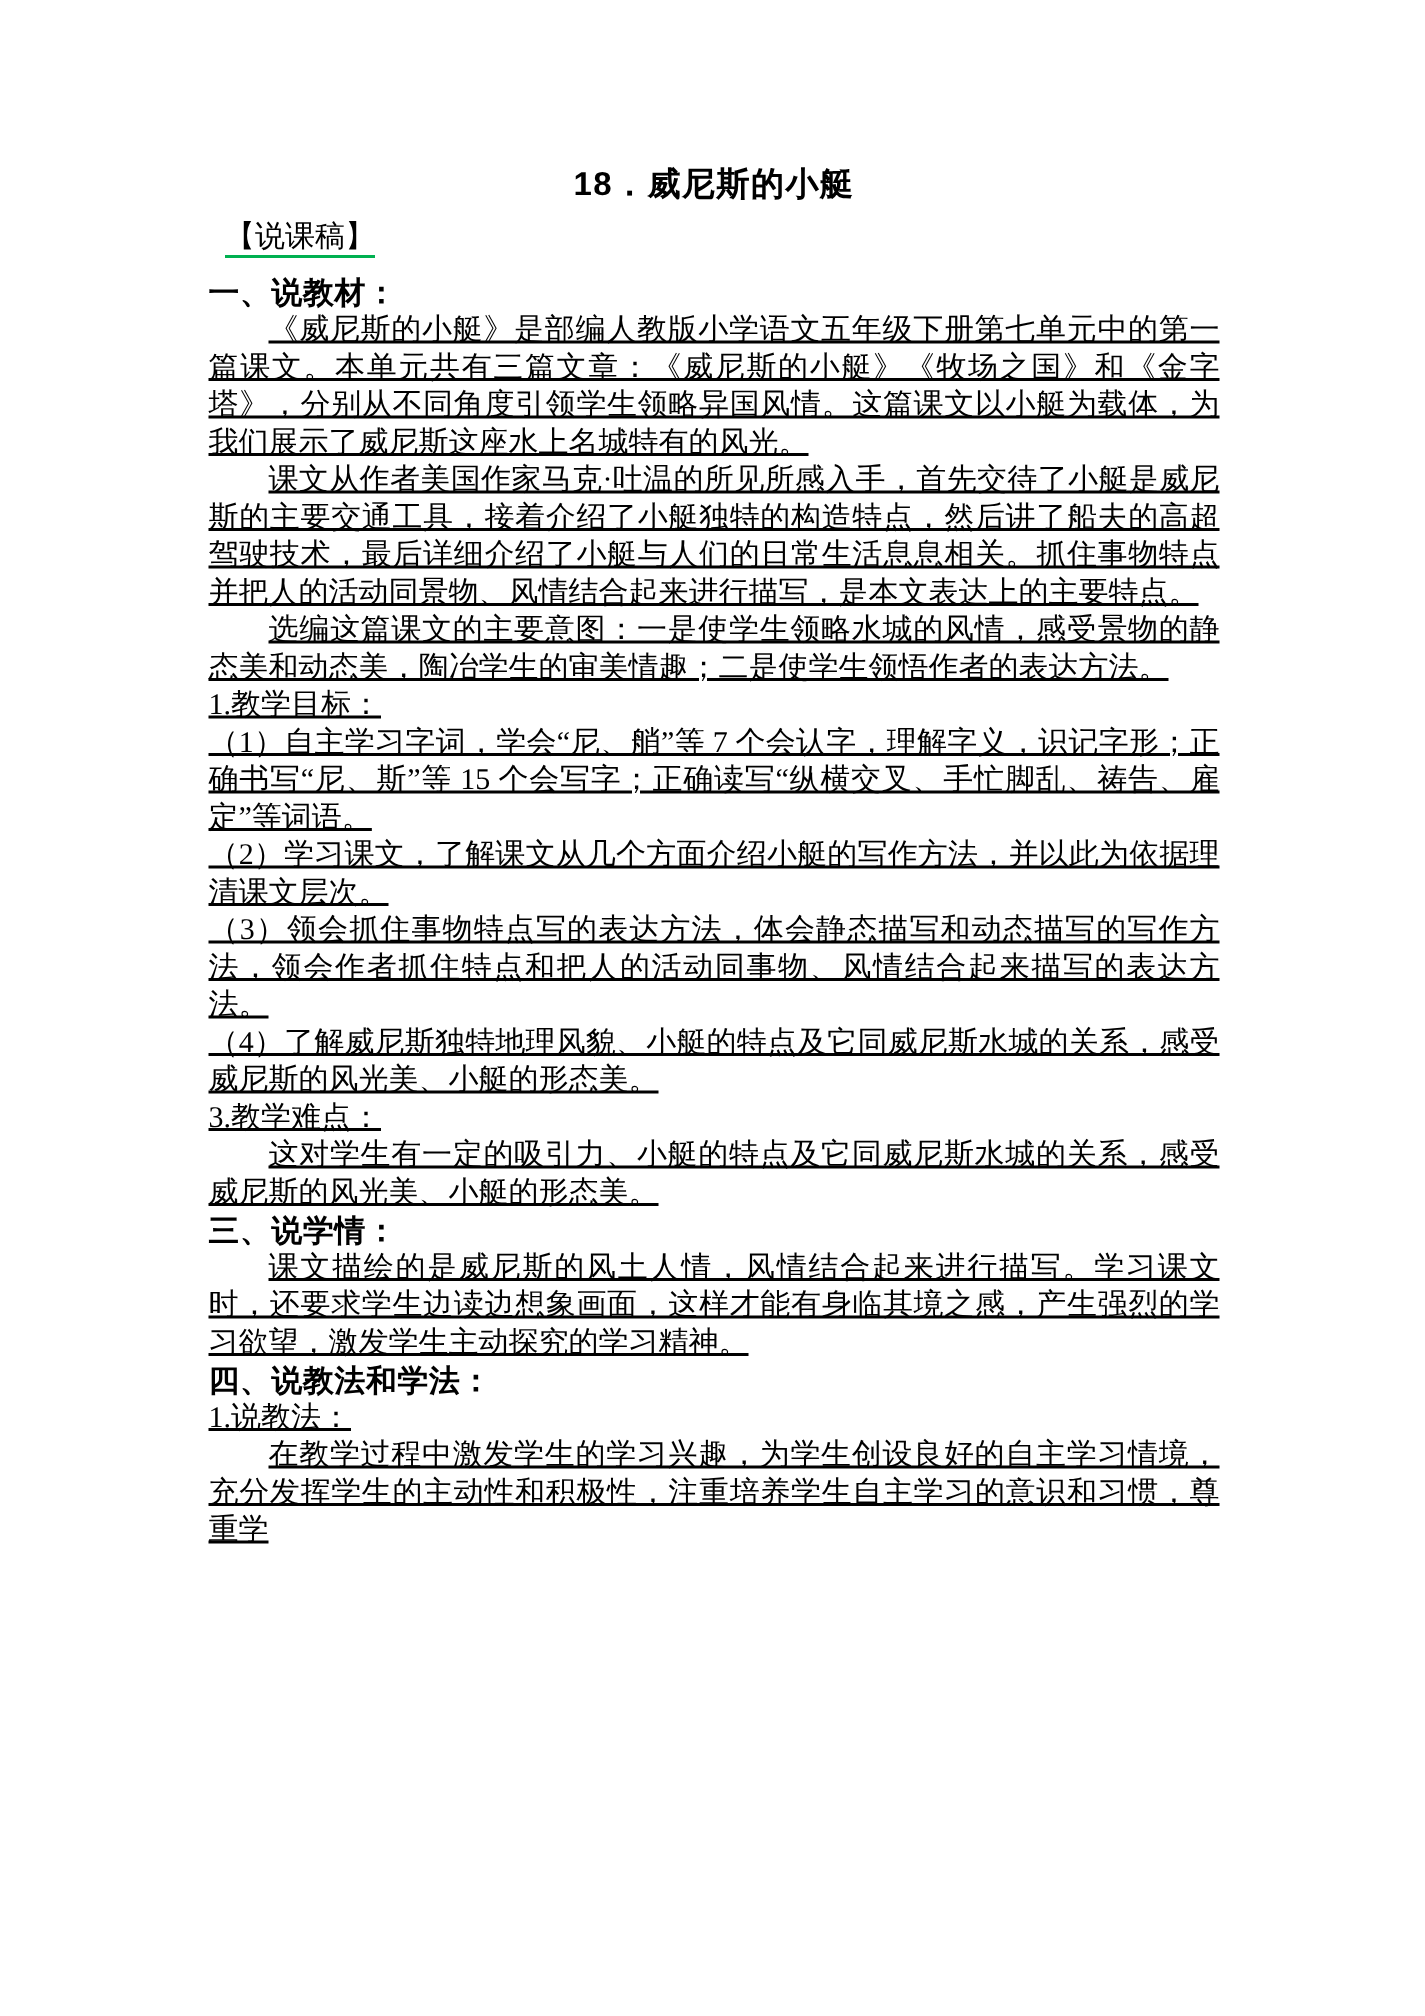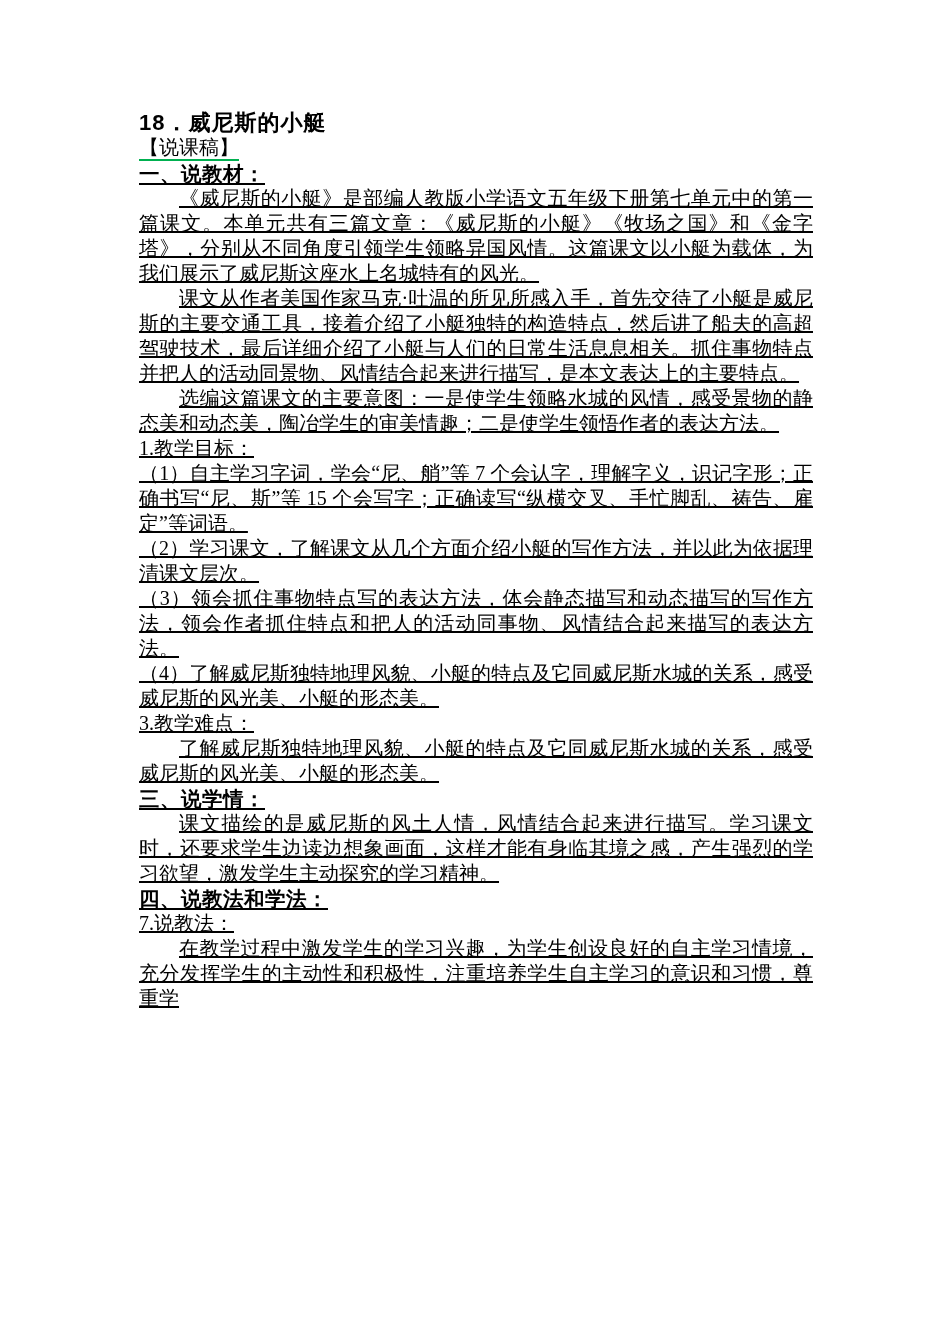--- a/index.html
+++ b/index.html
@@ -25,6 +25,7 @@
     font-weight: bold;
     font-size: 22px;
     line-height: 25px;
+    text-align: center;
     margin: 0;
     letter-spacing: 1px;
   }

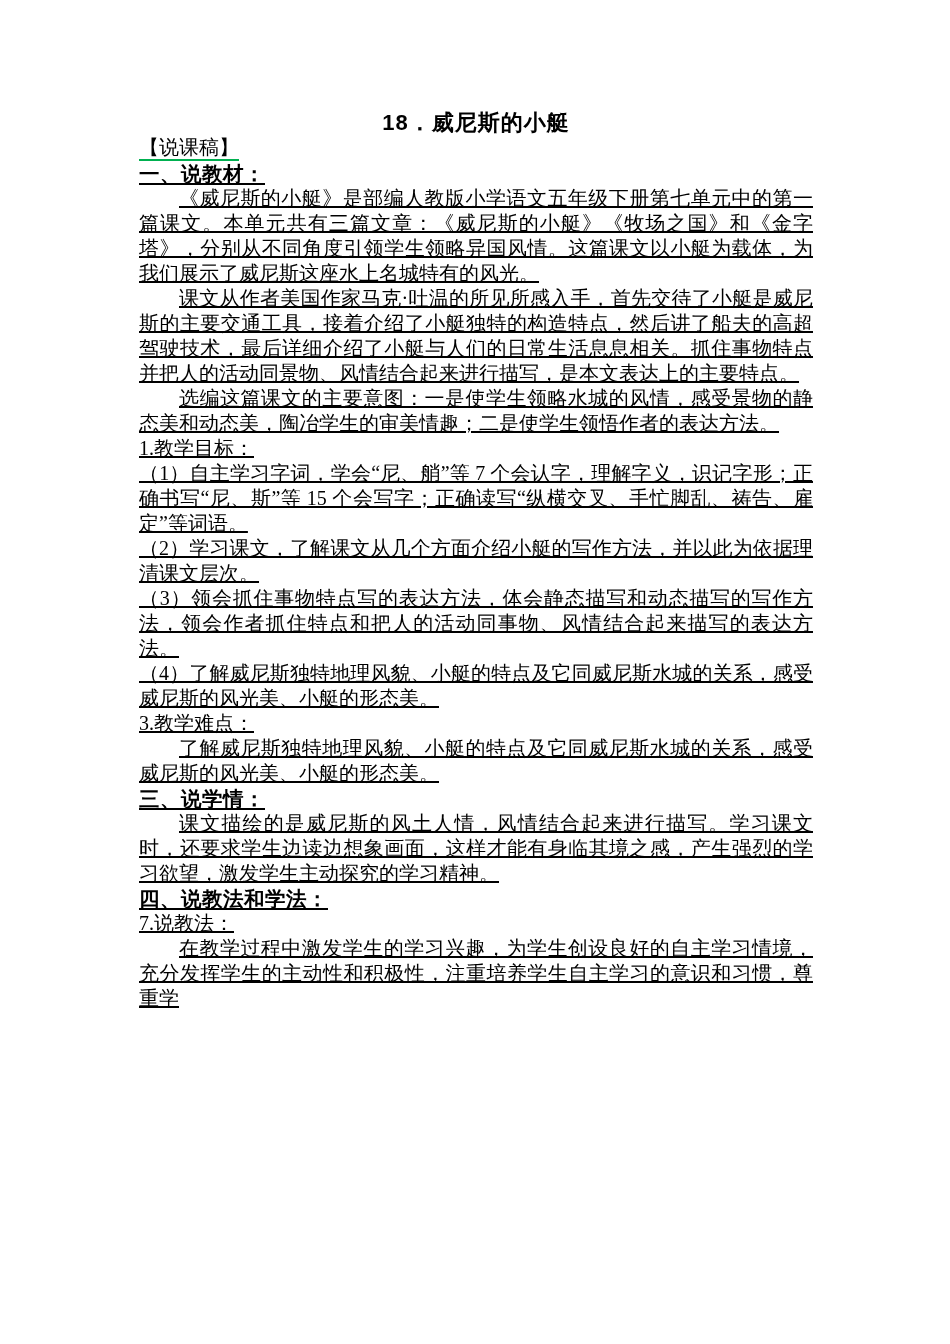--- a/index.html
+++ b/index.html
@@ -30,7 +30,7 @@
     letter-spacing: 1px;
   }
   .tag-line {
-    margin: 0;
+    margin: 11px;
     line-height: 25px;
   }
   .tag-underline {

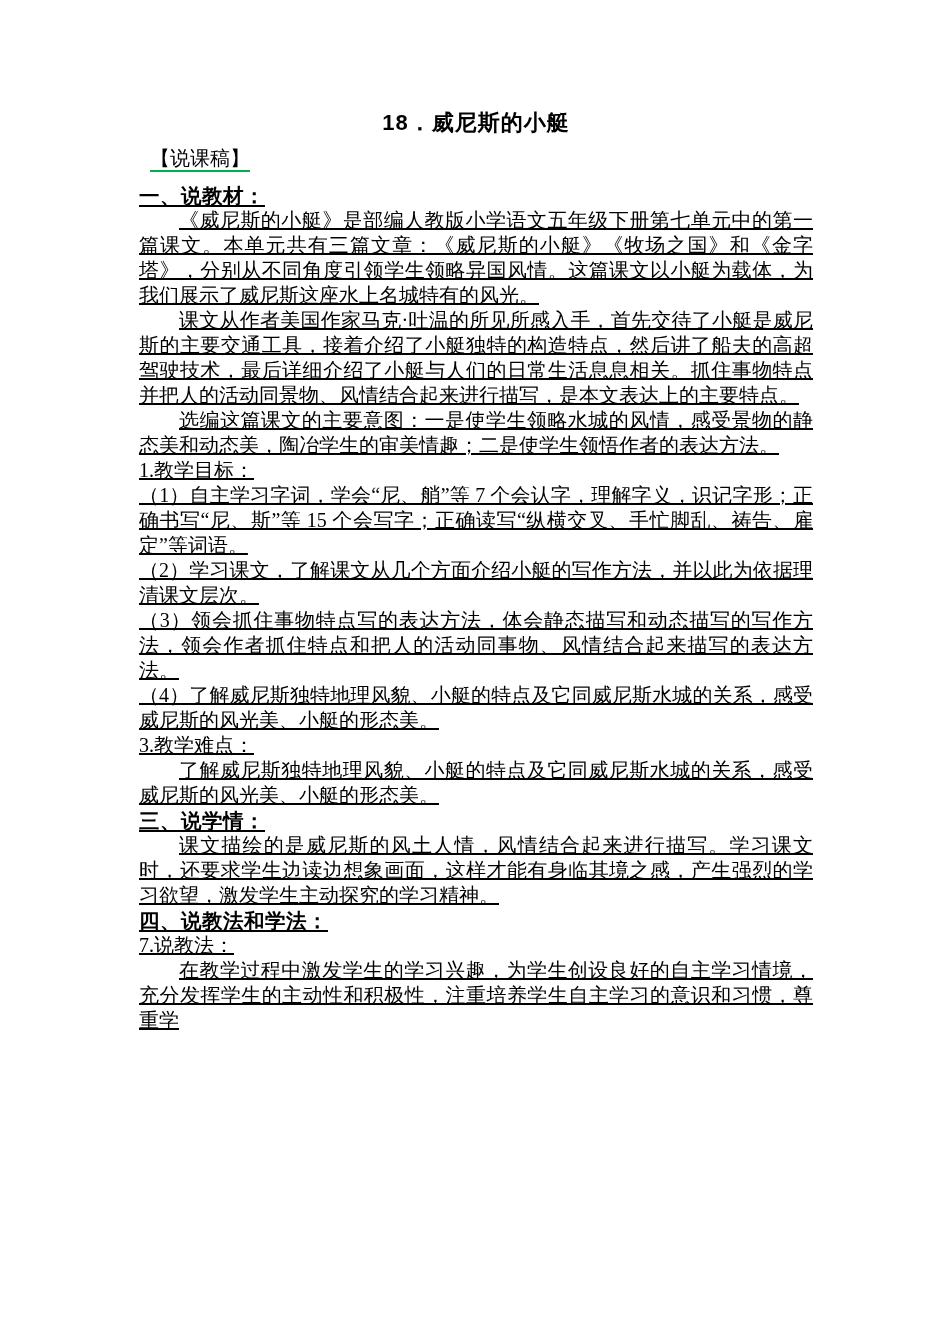--- a/index.html
+++ b/index.html
@@ -46,7 +46,6 @@
     line-height: 25px;
     margin: 0;
     letter-spacing: 0.5px;
-    text-decoration: underline;
   }
   .para {
     margin: 0;

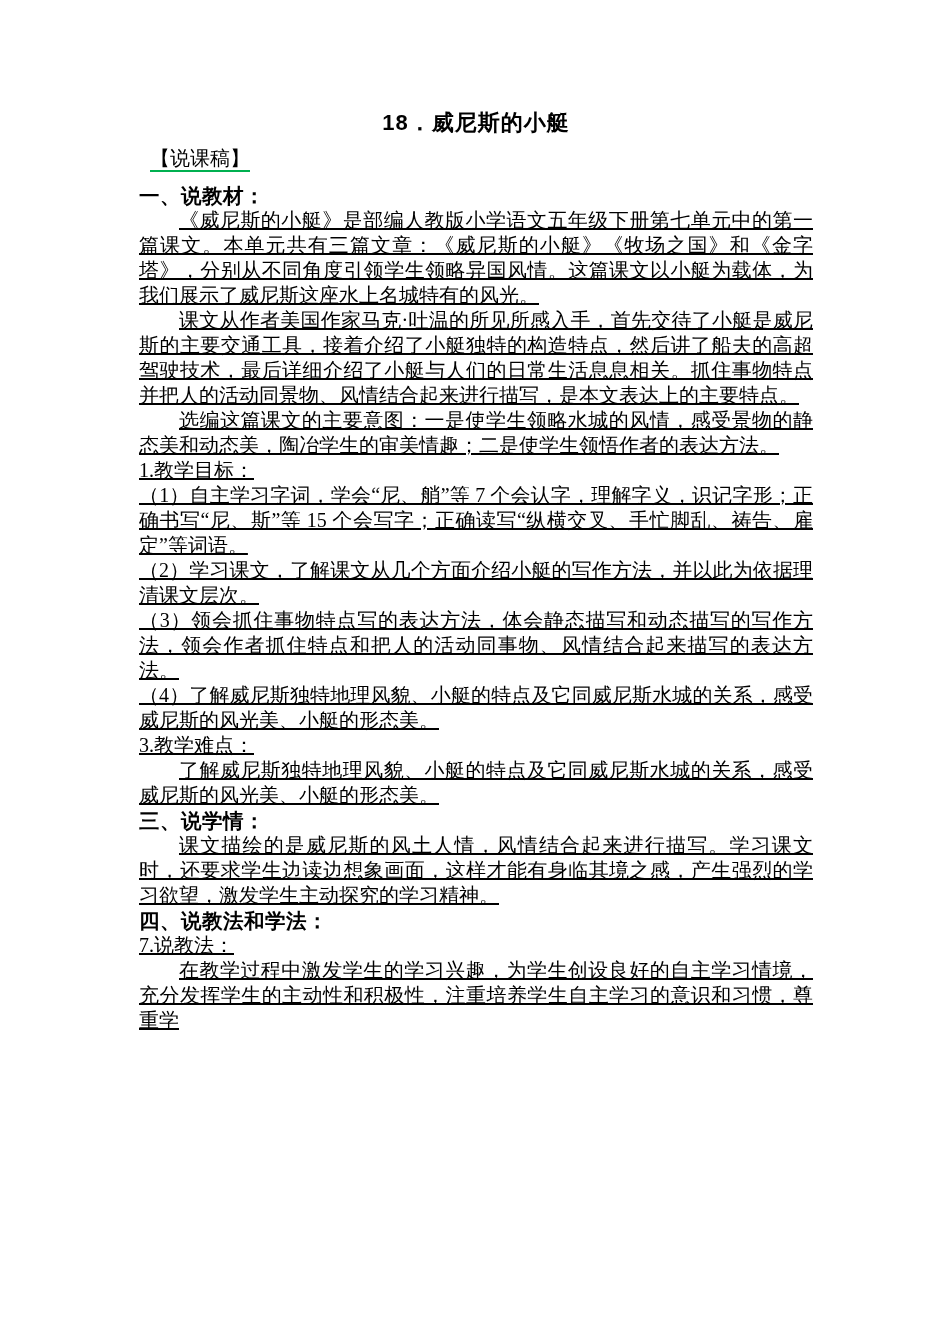--- a/index.html
+++ b/index.html
@@ -75,7 +75,7 @@
   <p class="para">（3）领会抓住事物特点写的表达方法，体会静态描写和动态描写的写作方法，领会作者抓住特点和把人的活动同事物、风情结合起来描写的表达方法。</p>
   <p class="para">（4）了解威尼斯独特地理风貌、小艇的特点及它同威尼斯水城的关系，感受威尼斯的风光美、小艇的形态美。</p>
   <p class="para">3.教学难点：</p>
-  <p class="para indent">了解威尼斯独特地理风貌、小艇的特点及它同威尼斯水城的关系，感受威尼斯的风光美、小艇的形态美。</p>
+  <p class="para indent">这对学生有一定的吸引力、小艇的特点及它同威尼斯水城的关系，感受威尼斯的风光美、小艇的形态美。</p>
 
   <h2 class="heading">三、说学情：</h2>
   <p class="para indent">课文描绘的是威尼斯的风土人情，风情结合起来进行描写。学习课文时，还要求学生边读边想象画面，这样才能有身临其境之感，产生强烈的学习欲望，激发学生主动探究的学习精神。</p>

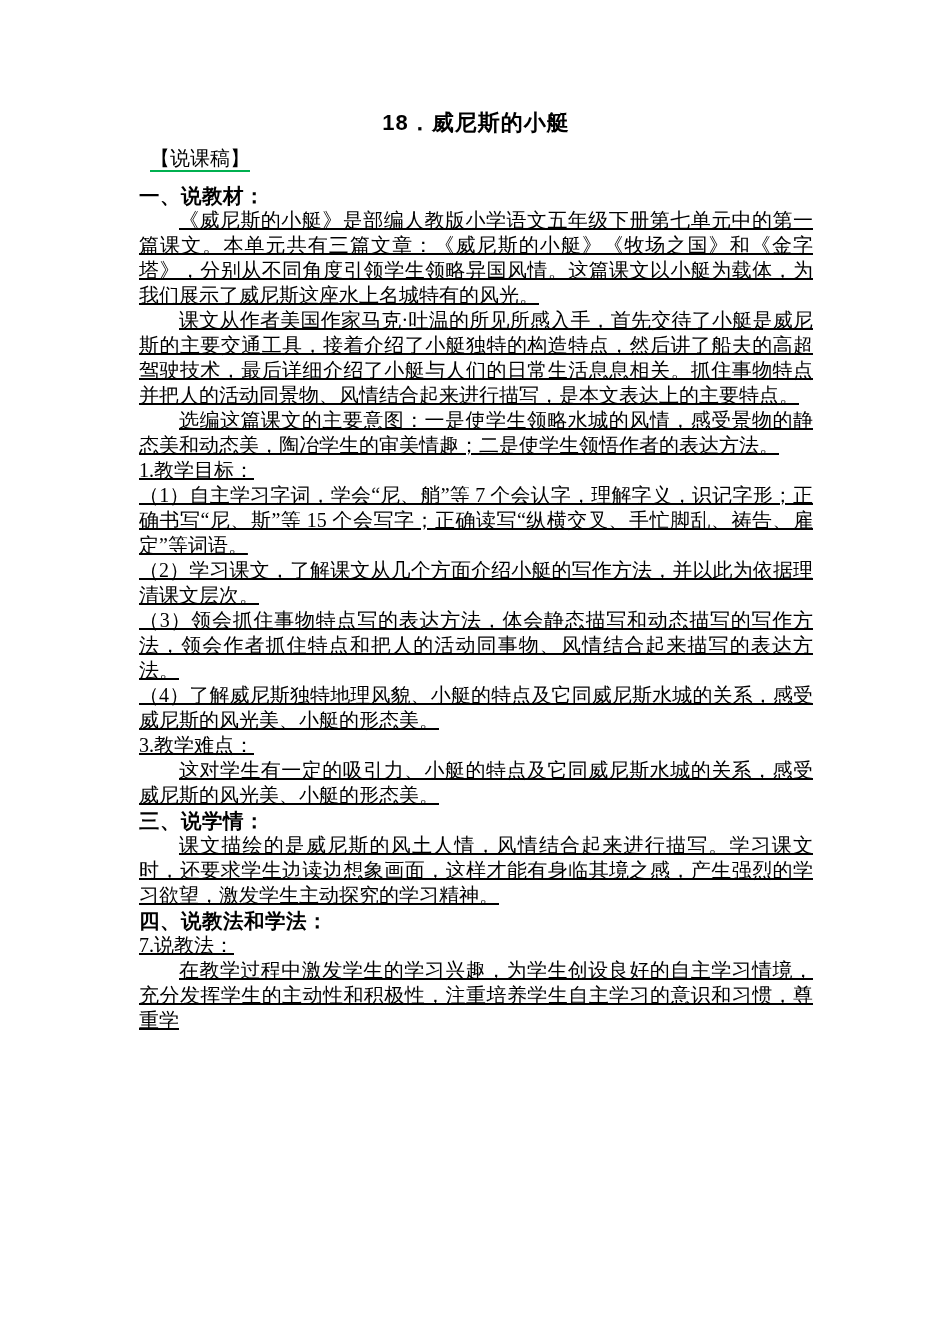--- a/index.html
+++ b/index.html
@@ -81,7 +81,7 @@
   <p class="para indent">课文描绘的是威尼斯的风土人情，风情结合起来进行描写。学习课文时，还要求学生边读边想象画面，这样才能有身临其境之感，产生强烈的学习欲望，激发学生主动探究的学习精神。</p>
 
   <h2 class="heading">四、说教法和学法：</h2>
-  <p class="para">7.说教法：</p>
+  <p class="para">1.说教法：</p>
   <p class="para indent">在教学过程中激发学生的学习兴趣，为学生创设良好的自主学习情境，充分发挥学生的主动性和积极性，注重培养学生自主学习的意识和习惯，尊重学</p>
 
 </div>

